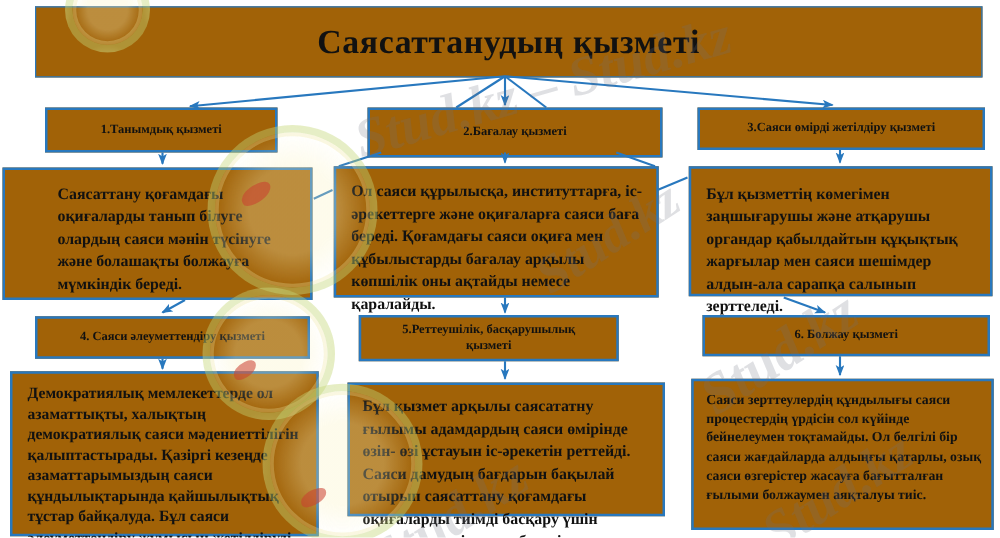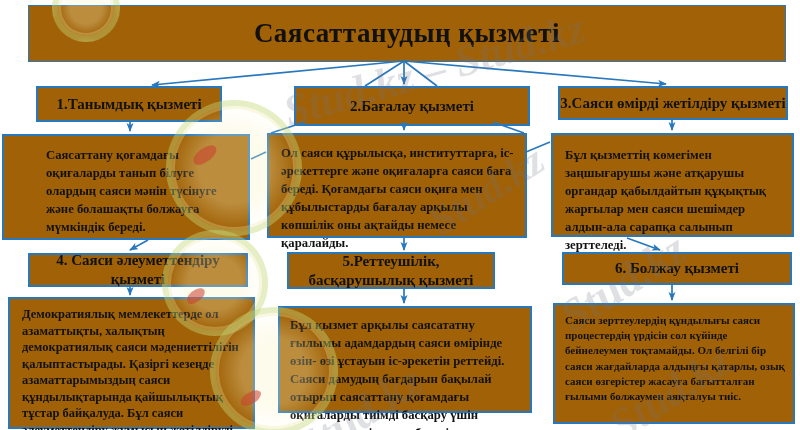--- a/index.html
+++ b/index.html
@@ -25,7 +25,7 @@
   }
   .hdr{
     display:flex;align-items:center;justify-content:center;
-    text-align:center;font-size:15px;line-height:1.25;
+    text-align:center;font-size:10px;line-height:1.25;
   }
   #h1{left:36px;top:86px;width:186px;height:36px;}
   #h2{left:278px;top:86px;width:236px;height:40px;margin-left:16px;}

